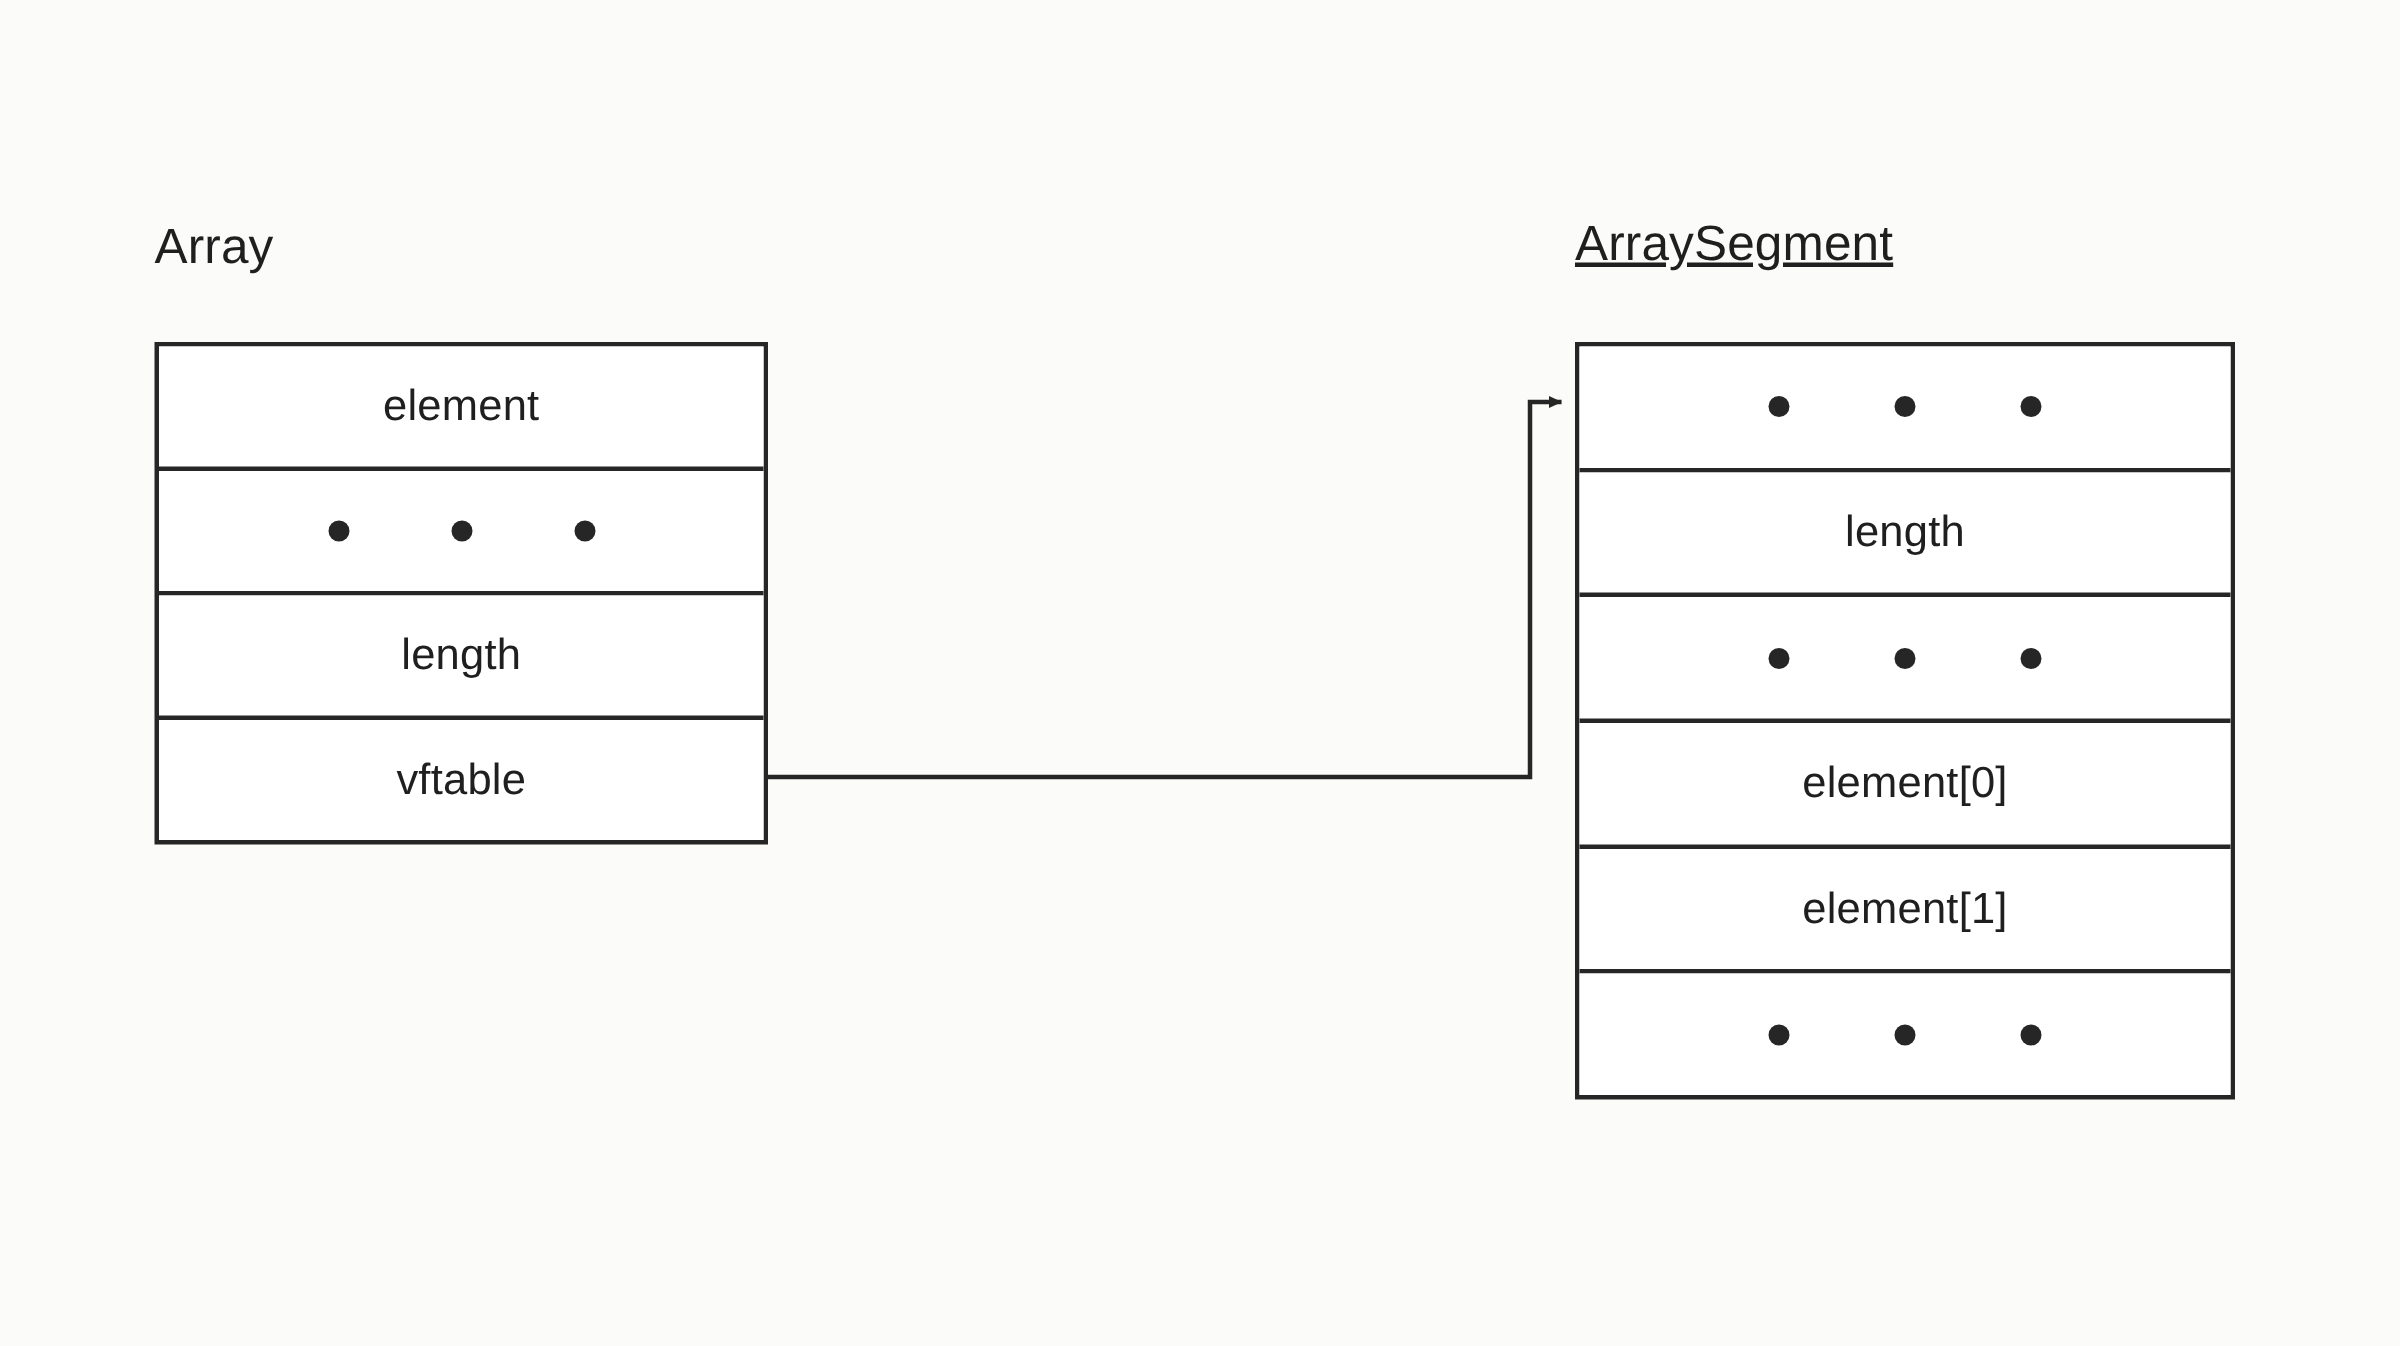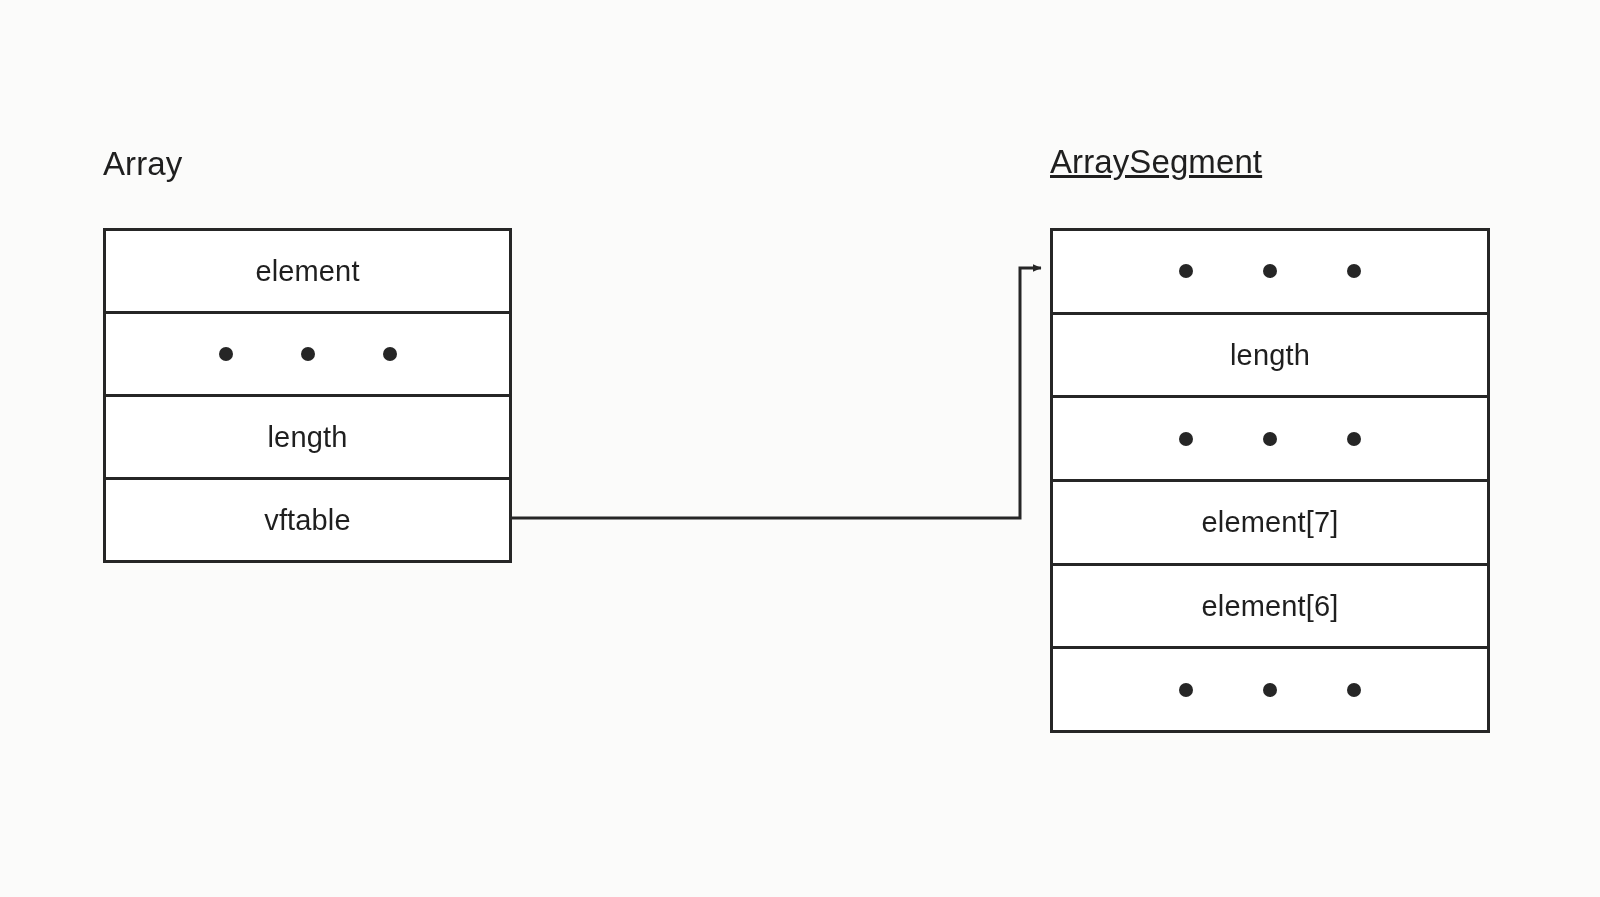--- a/index.html
+++ b/index.html
@@ -160,7 +160,7 @@
     </div>
 
     <div class="struct-row">
-      <span class="row-label">element[7]</span>
+      <span class="row-label">element[0]</span>
     </div>
 
     <div class="struct-row">

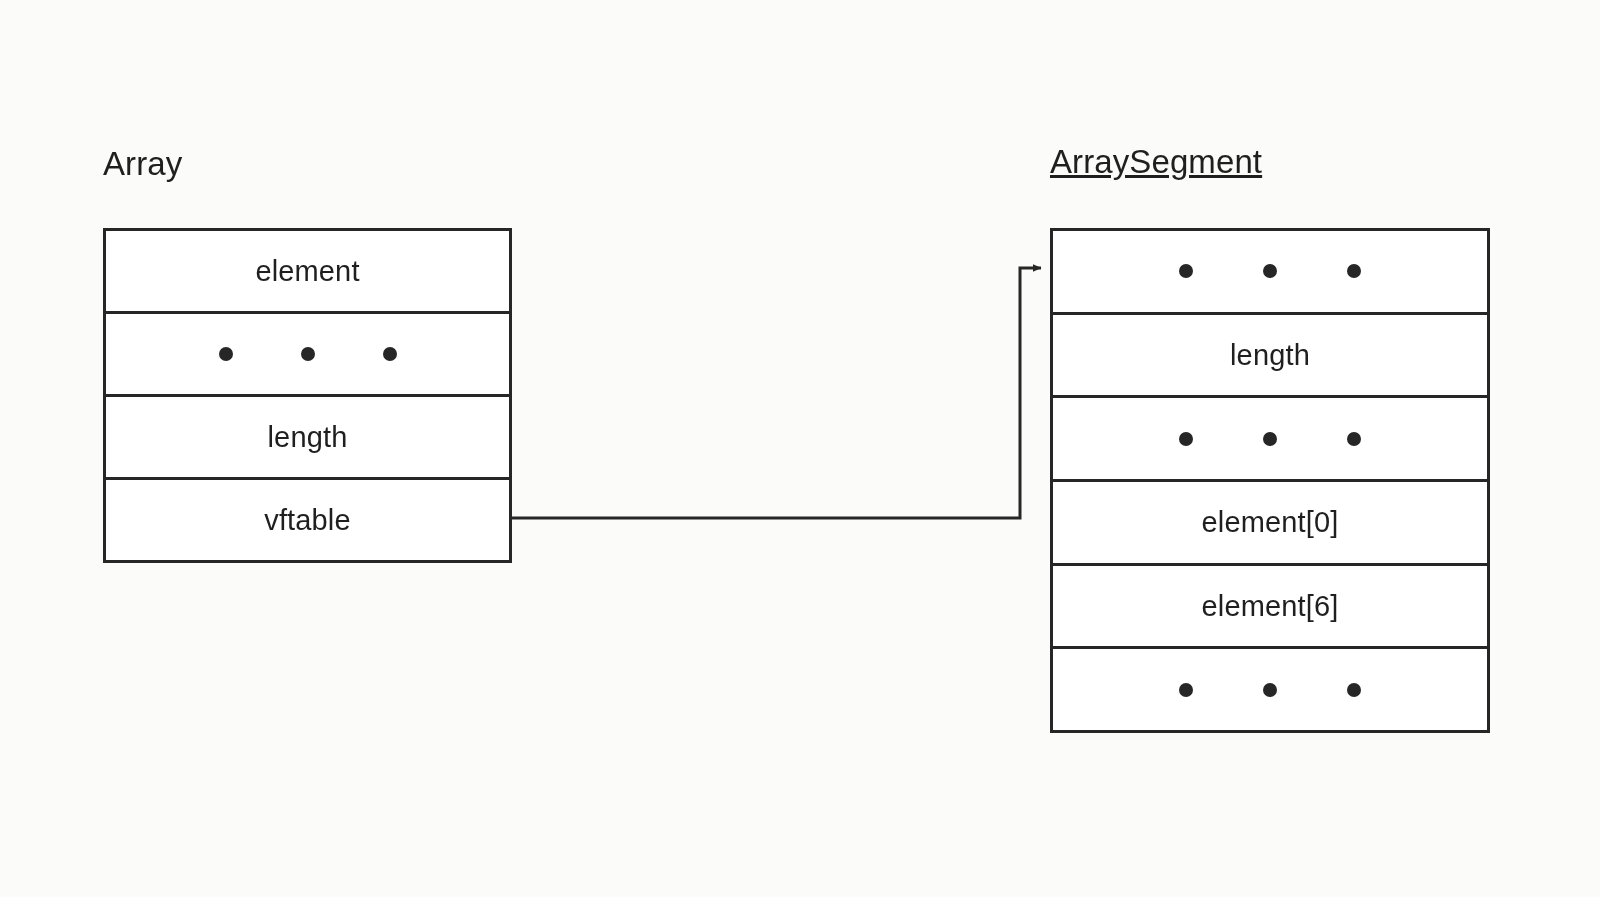--- a/index.html
+++ b/index.html
@@ -164,7 +164,7 @@
     </div>
 
     <div class="struct-row">
-      <span class="row-label">element[6]</span>
+      <span class="row-label">element[1]</span>
     </div>
 
     <div class="struct-row">

